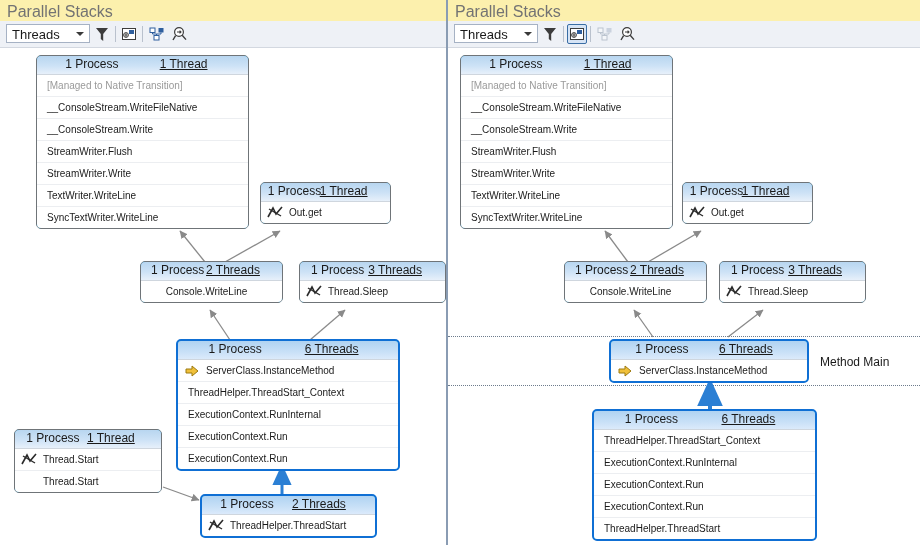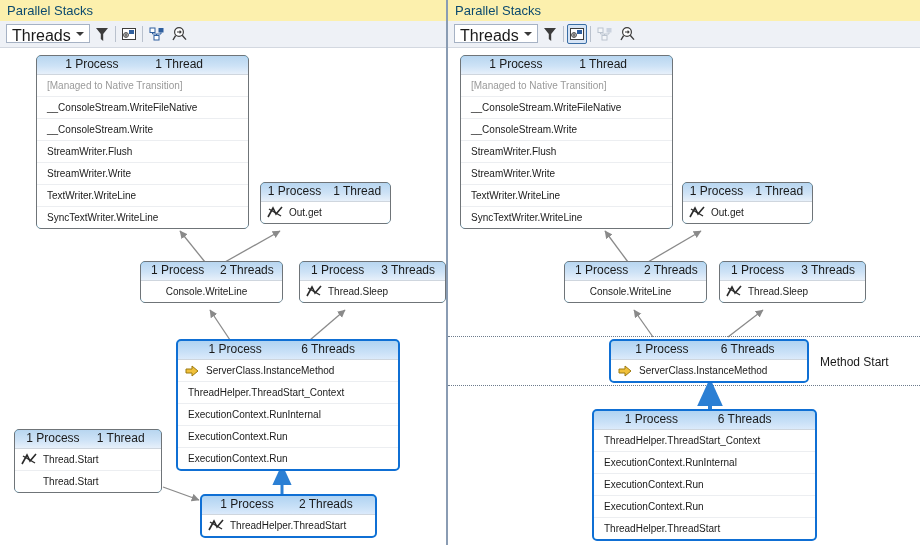--- a/index.html
+++ b/index.html
@@ -18,7 +18,7 @@
   .titlebar{position:absolute;left:0;top:0;height:21px;width:100%;
             background:#fcf0ad;border-bottom:1px solid #f0e49a;}
   #panel-right .titlebar{background:#fcf0ad;}
-  .titlebar .ttl{position:absolute;left:7px;top:3px;font-size:13px;color:#0c4a6e;}
+  .titlebar .ttl{position:absolute;left:7px;top:3px;font-size:16px;color:#737373;}
 
   .toolbar{position:absolute;left:0;top:21px;height:26px;width:100%;
            background:#eef1f6;border-bottom:1px solid #d3d8e0;}

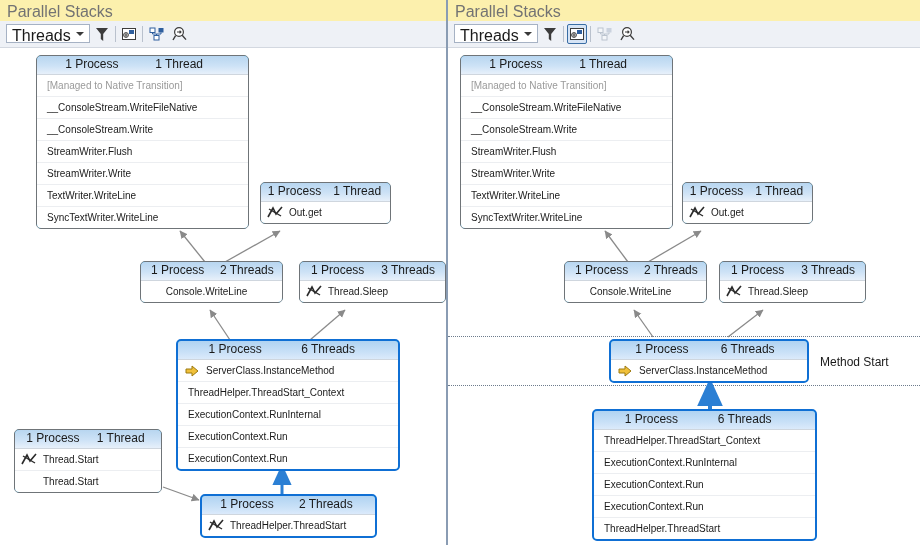--- a/index.html
+++ b/index.html
@@ -25,7 +25,7 @@
 
   .combo{position:absolute;left:6px;top:3px;width:84px;height:19px;
          background:#fff;border:1px solid #a6b2c4;box-sizing:border-box;}
-  .combo .val{position:absolute;left:5px;top:2px;font-size:16px;color:#1a1a1a;}
+  .combo .val{position:absolute;left:5px;top:2px;font-size:13px;color:#1a1a1a;}
   .combo .arw{position:absolute;right:5px;top:7px;width:0;height:0;
               border-left:4px solid transparent;border-right:4px solid transparent;
               border-top:4px solid #3a3a3a;}

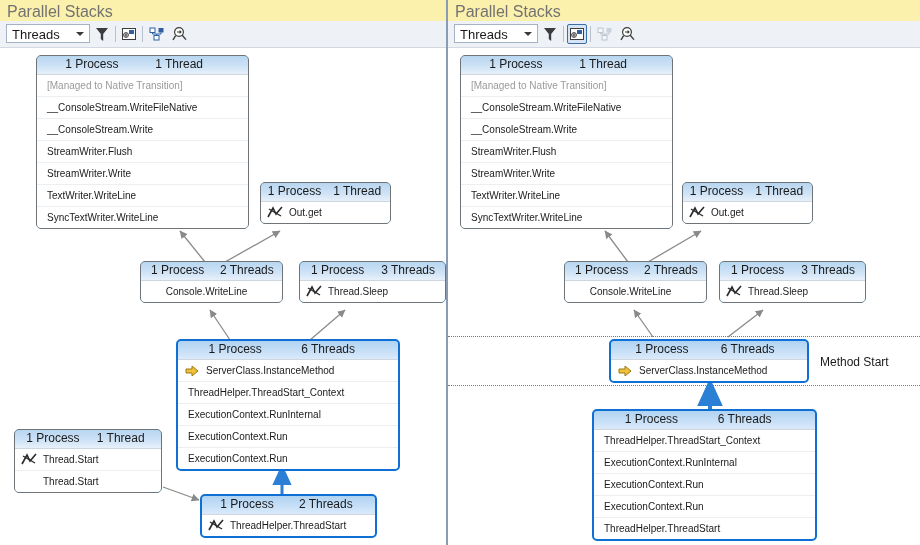--- a/index.html
+++ b/index.html
@@ -45,7 +45,7 @@
         border-bottom:1px solid #cfd6de;font-size:12px;color:#1a1a1a;}
   .box.sel .bhdr{background:linear-gradient(to bottom,#b0d3f2 0%,#c8e0f7 60%,#dbeafb 100%);}
   .bhdr .pl{position:absolute;left:0;top:1px;width:52%;text-align:center;}
-  .bhdr .pr{position:absolute;right:0;top:1px;width:44%;text-align:left;}
+  .bhdr .pr{position:absolute;right:18px;top:1px;width:44%;text-align:center;text-decoration:underline;}
   .frames{position:relative;background:#fff;}
   .fr{position:relative;height:21px;line-height:21px;padding-left:10px;
       border-bottom:1px solid #eceef1;font-size:10px;color:#1a1a1a;white-space:nowrap;}

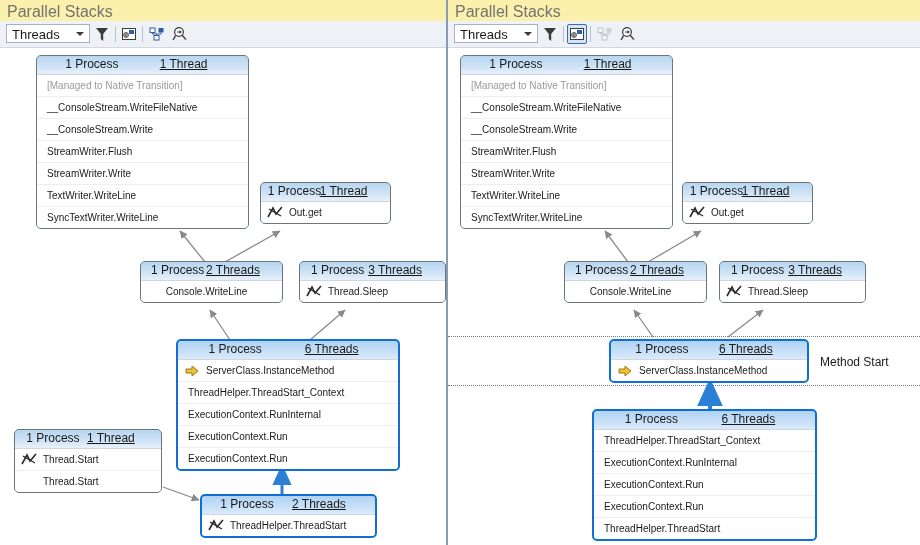--- a/index.html
+++ b/index.html
@@ -295,7 +295,7 @@
 
     <div class="mvline" style="top:336px;"></div>
     <div class="mvline" style="top:385px;"></div>
-    <div class="mvlabel" style="left:372px;top:355px;">Method Start</div>
+    <div class="mvlabel" style="left:372px;top:355px;">Method Main</div>
 
     <svg class="conn" width="472" height="545">
       <defs>

